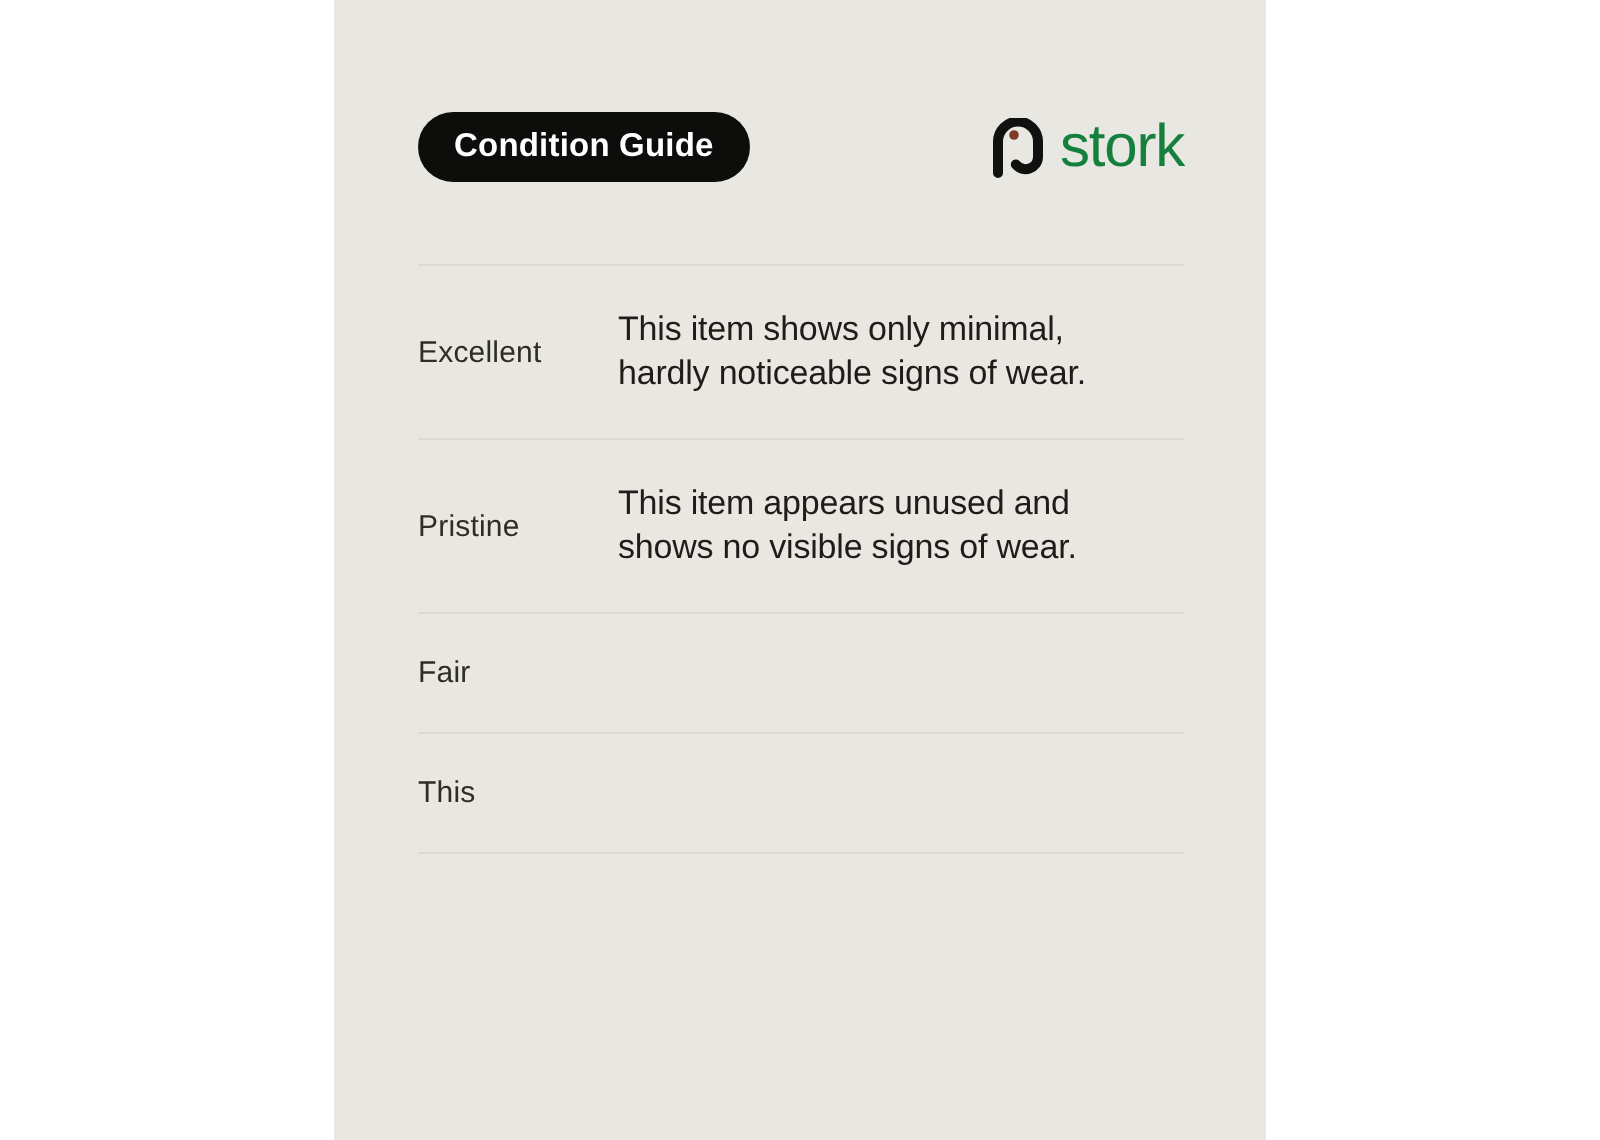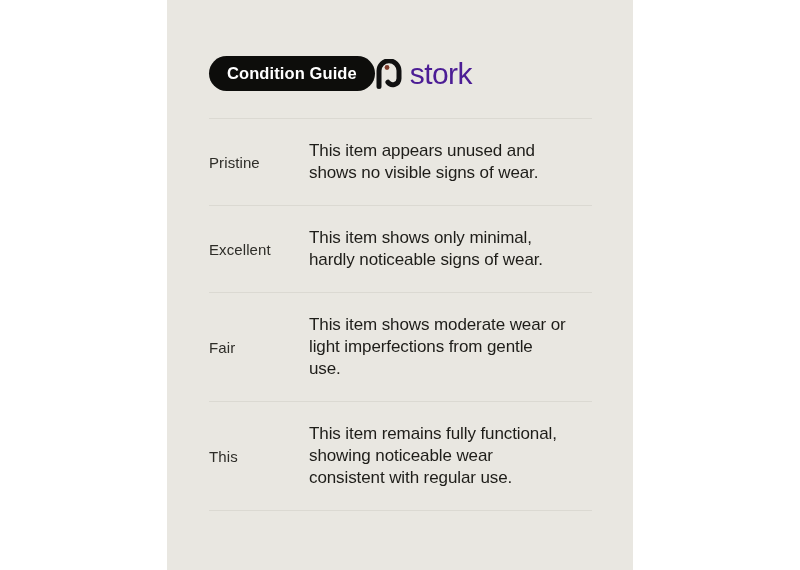--- a/index.html
+++ b/index.html
@@ -19,9 +19,10 @@
   }
   .header {
     display: flex;
+    justify-content: space-between;
     align-items: center;
     height: 35px;
-    margin-bottom: 27px;
+    margin-bottom: 41px;
   }
   .badge {
     display: inline-flex;

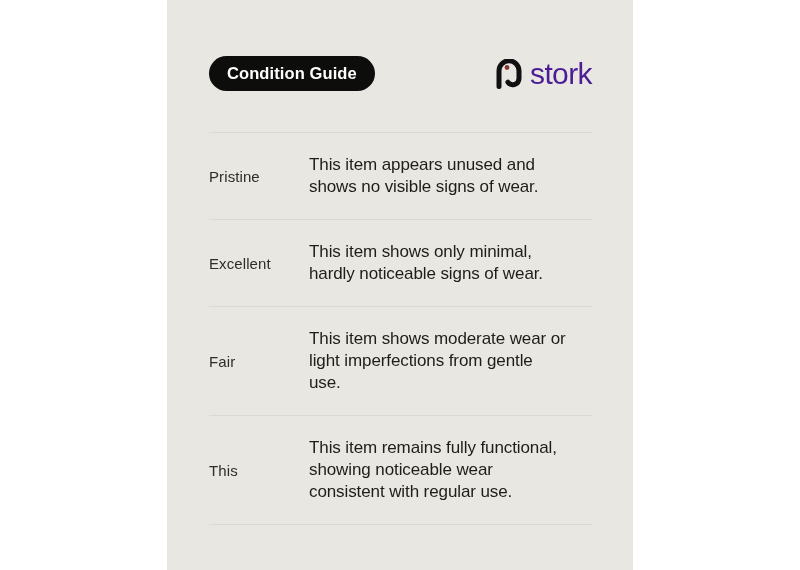--- a/index.html
+++ b/index.html
@@ -46,7 +46,7 @@
   .logo-text {
     font-size: 30px;
     font-weight: 500;
-    color: #4c1d95;
+    color: #15803d;
     letter-spacing: -0.6px;
     line-height: 1;
   }

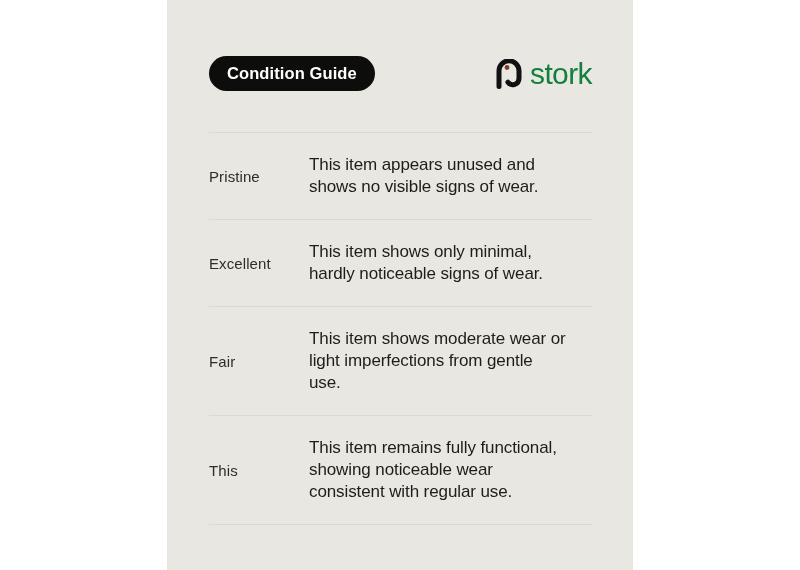--- a/index.html
+++ b/index.html
@@ -102,15 +102,15 @@
   <div class="table">
 
     <div class="row">
+      <div class="row-label">Excellent</div>
+      <div class="row-desc">This item shows only minimal,
+hardly noticeable signs of wear.</div>
+    </div>
+
+    <div class="row">
       <div class="row-label">Pristine</div>
       <div class="row-desc">This item appears unused and
 shows no visible signs of wear.</div>
-    </div>
-
-    <div class="row">
-      <div class="row-label">Excellent</div>
-      <div class="row-desc">This item shows only minimal,
-hardly noticeable signs of wear.</div>
     </div>
 
     <div class="row">

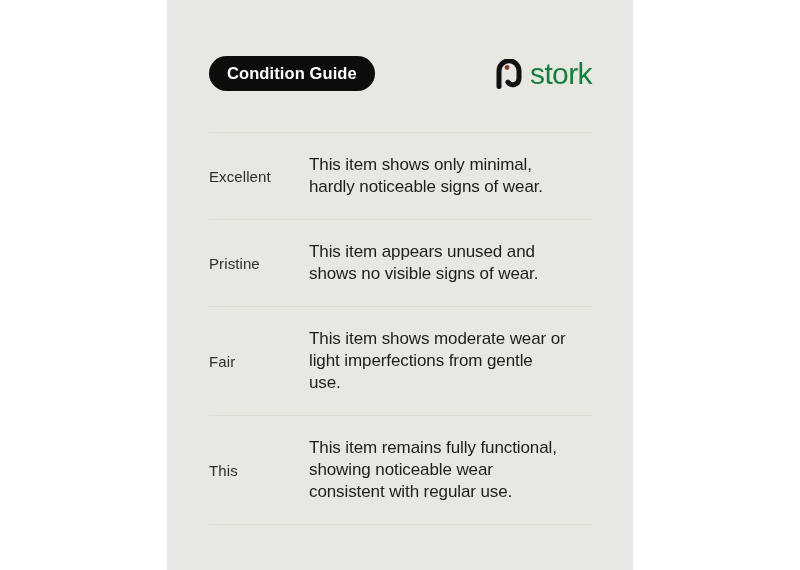--- a/index.html
+++ b/index.html
@@ -115,9 +115,6 @@
 
     <div class="row">
       <div class="row-label">Fair</div>
-      <div class="row-desc">This item shows moderate wear or
-light imperfections from gentle
-use.</div>
     </div>
 
     <div class="row">

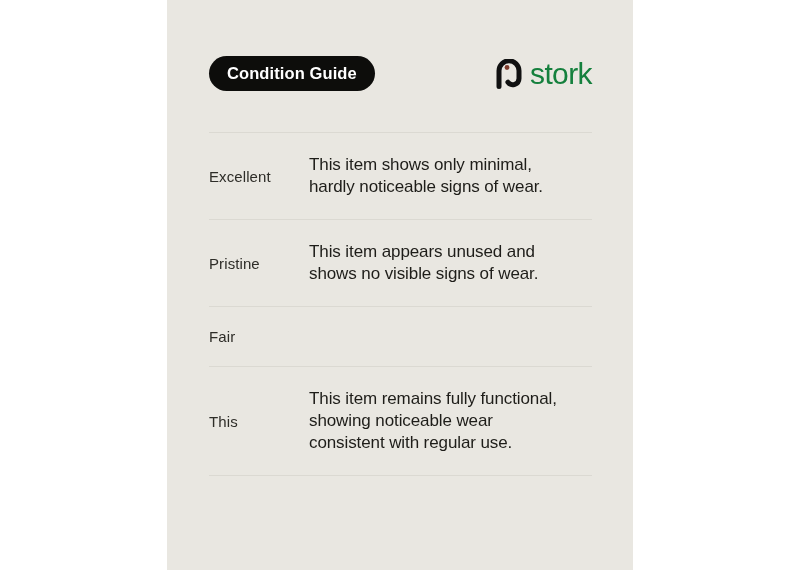--- a/index.html
+++ b/index.html
@@ -119,9 +119,6 @@
 
     <div class="row">
       <div class="row-label">This</div>
-      <div class="row-desc">This item remains fully functional,
-showing noticeable wear
-consistent with regular use.</div>
     </div>
 
   </div>

